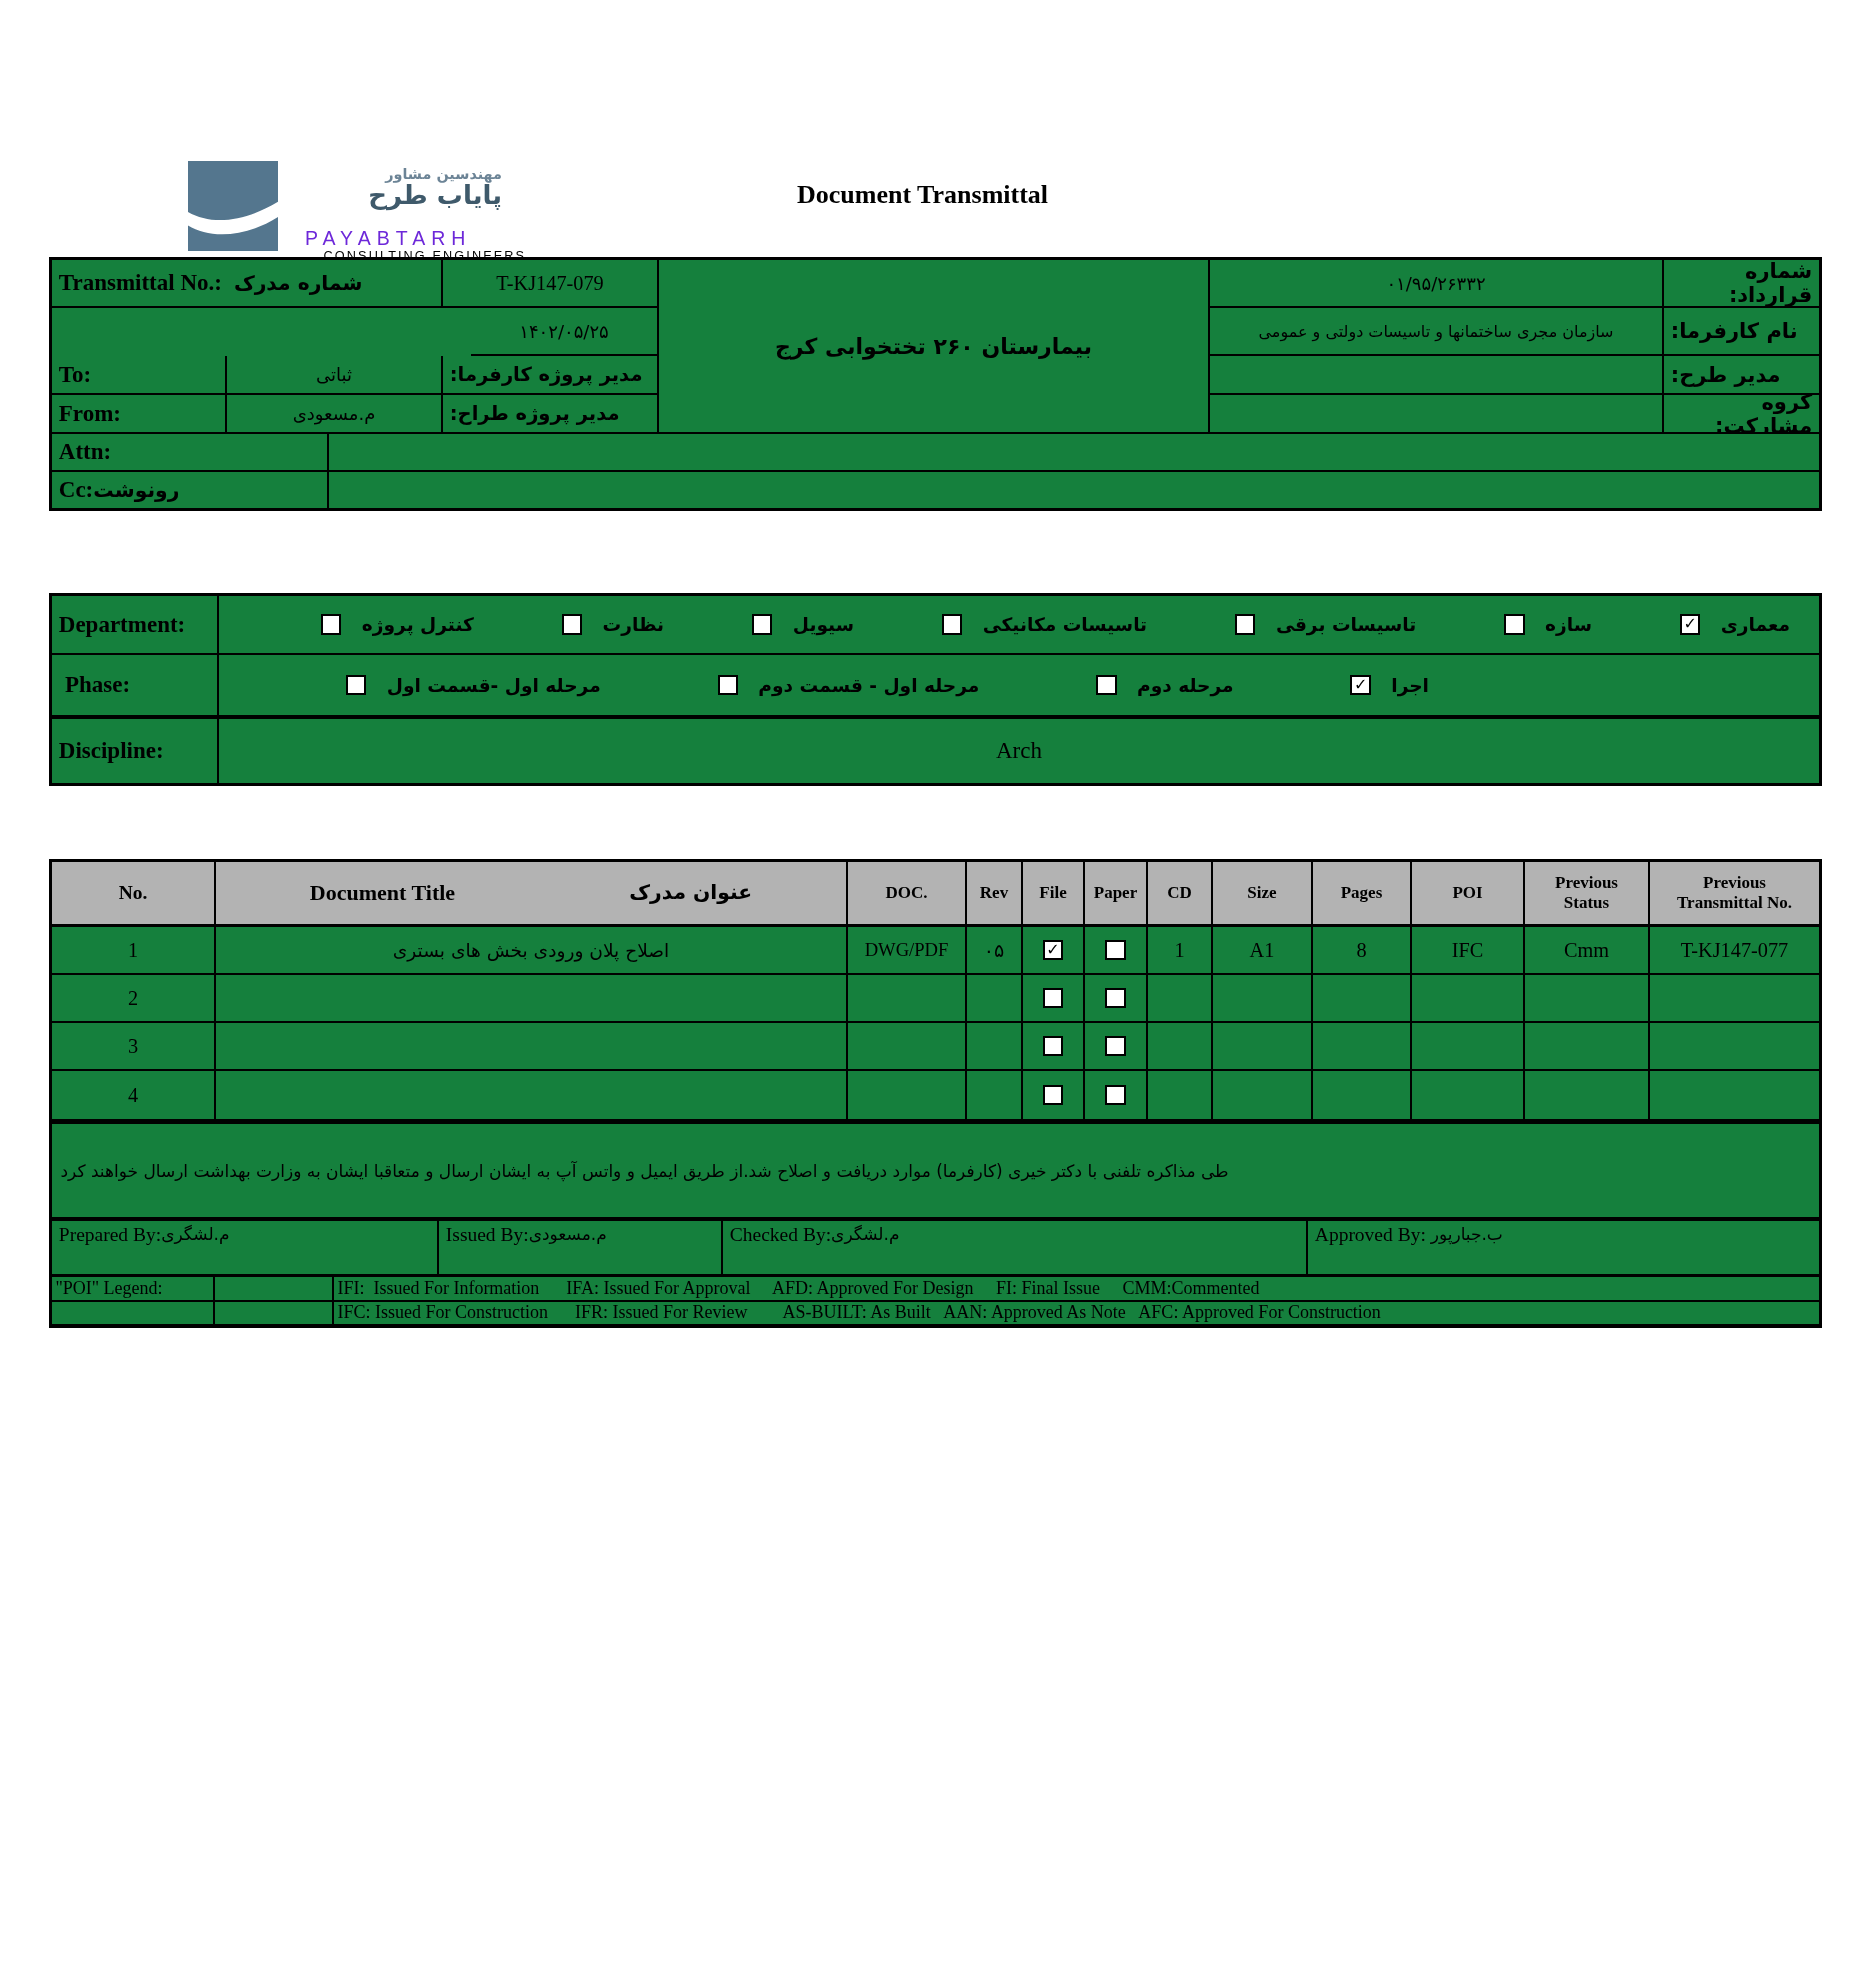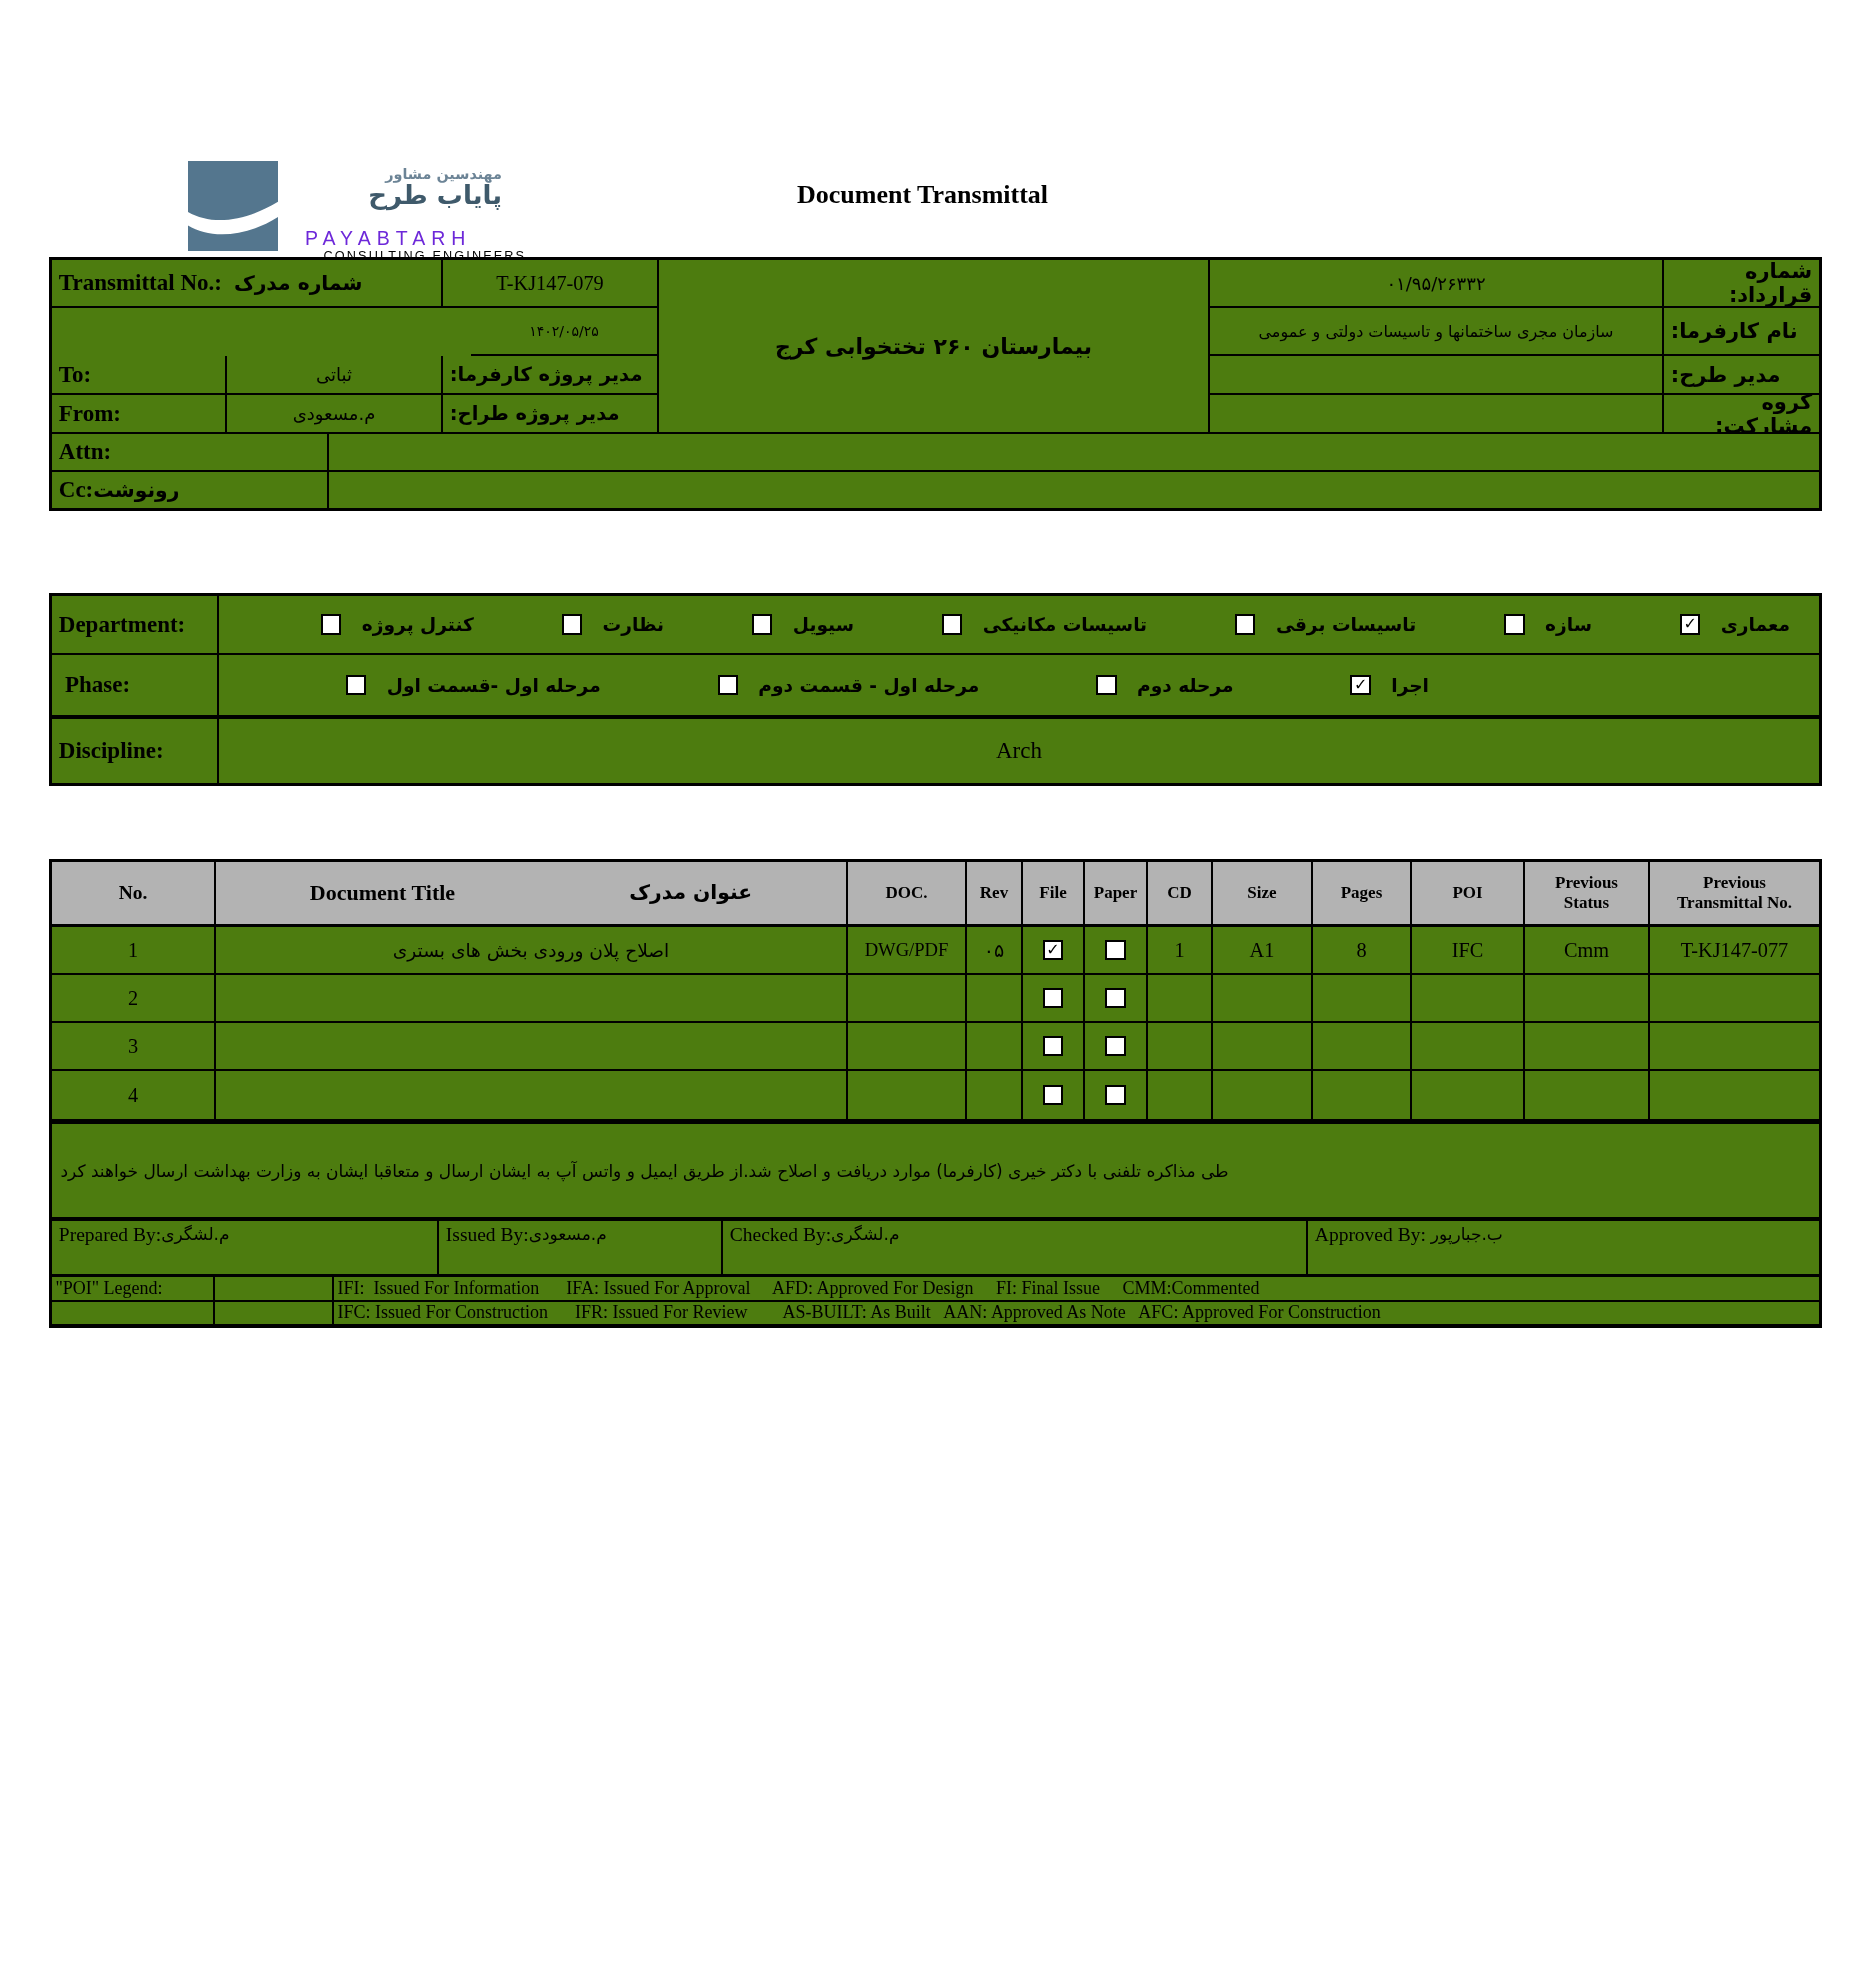--- a/index.html
+++ b/index.html
@@ -17,7 +17,7 @@
   .doc-title{position:absolute;left:797px;top:180px;font-size:26px;font-weight:bold;}
 
   
-  .gtable{position:absolute;left:49px;width:1773px;display:grid;border:3.4px solid #000;background:#4d7c0f;box-sizing:border-box;}
+  .gtable{position:absolute;left:49px;width:1773px;display:grid;border:3.4px solid #000;background:#15803d;box-sizing:border-box;}
   .cell{border-right:2.5px solid #000;border-bottom:2.5px solid #000;display:flex;align-items:center;box-sizing:border-box;padding:0 6.8px;overflow:hidden;}
   .cell.lc{border-right:none;}
   .cell.lb{border-bottom:none;}

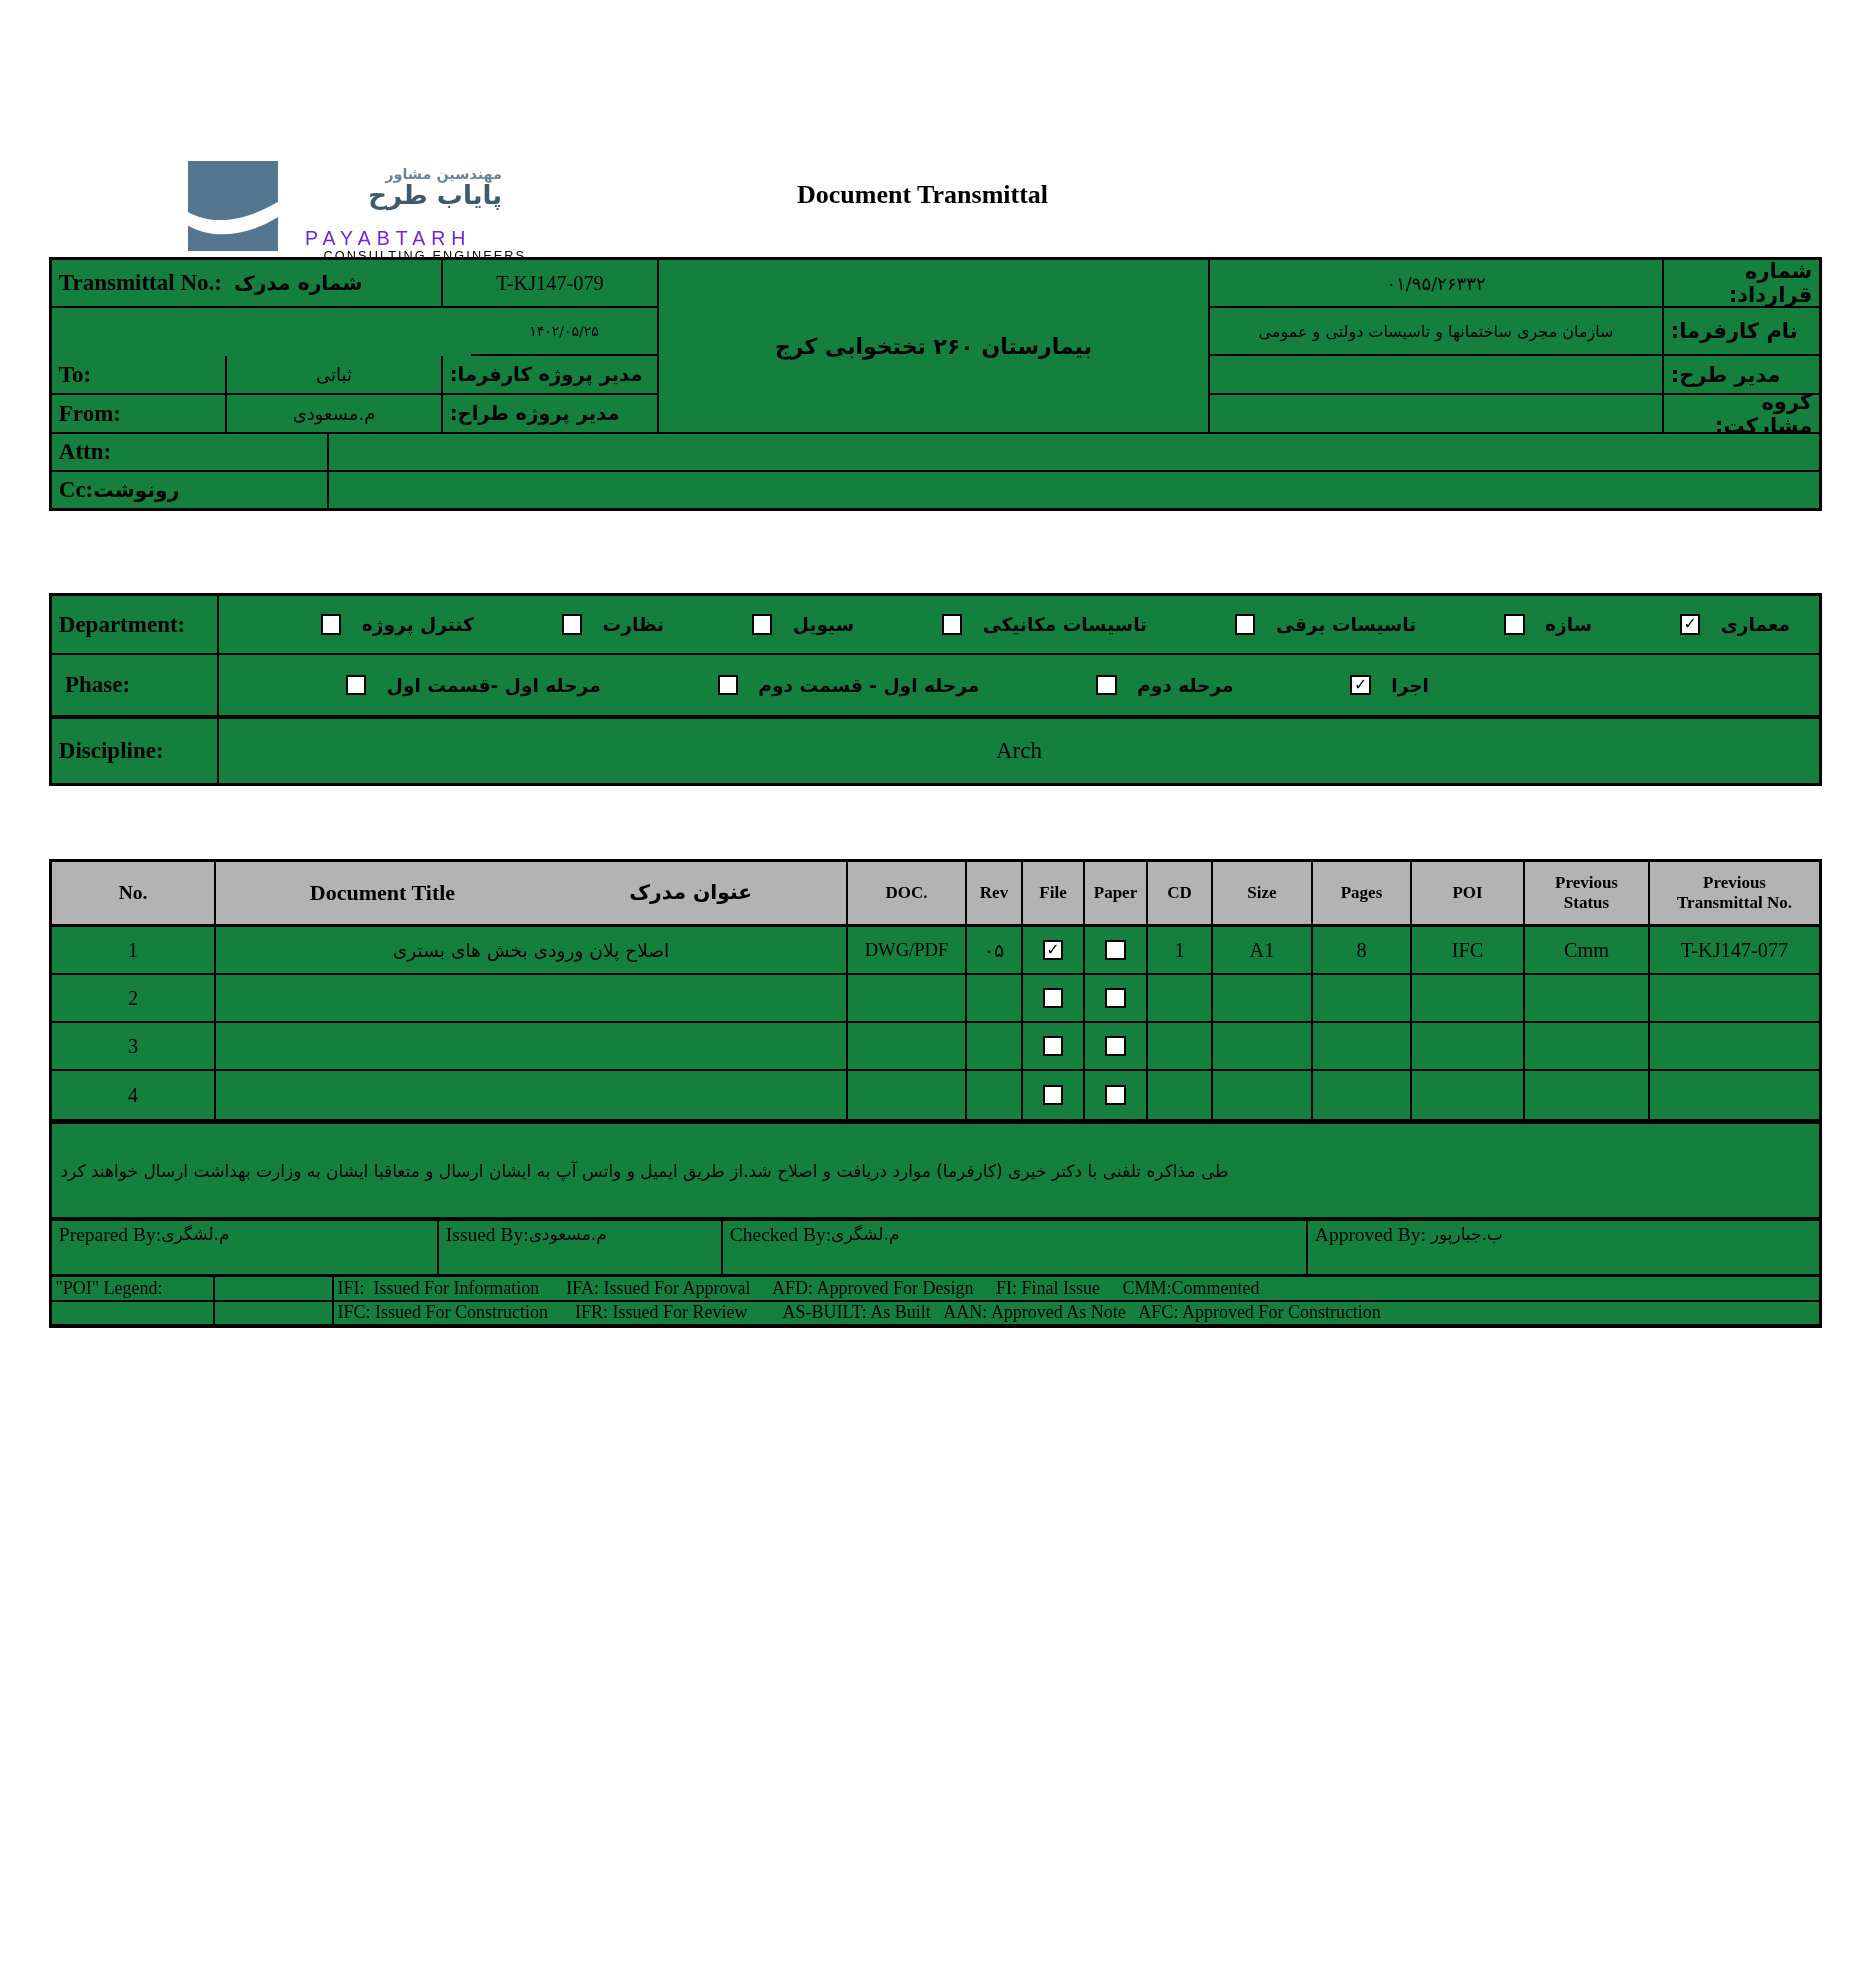--- a/index.html
+++ b/index.html
@@ -105,7 +105,7 @@
     <div class="cell val fa" style="grid-area:1/6/2/7;font-size:18px;">۰۱/۹۵/۲۶۳۳۲</div>
     <div class="cell ht-falabel fa lc" style="grid-area:1/7/2/8;">شماره قرارداد:</div>
 
-    <div class="cell val fa" style="grid-area:2/4/3/5;font-size:14px;margin-left:28px;">۱۴۰۲/۰۵/۲۵</div>
+    <div class="cell val fa" style="grid-area:2/4/3/5;font-size:18px;margin-left:28px;">۱۴۰۲/۰۵/۲۵</div>
     <div class="cell val fa" style="grid-area:2/6/3/7;font-size:16px;">سازمان مجری ساختمانها و تاسیسات دولتی و عمومی</div>
     <div class="cell ht-falabel fa lc" style="grid-area:2/7/3/8;">نام کارفرما:</div>
 

